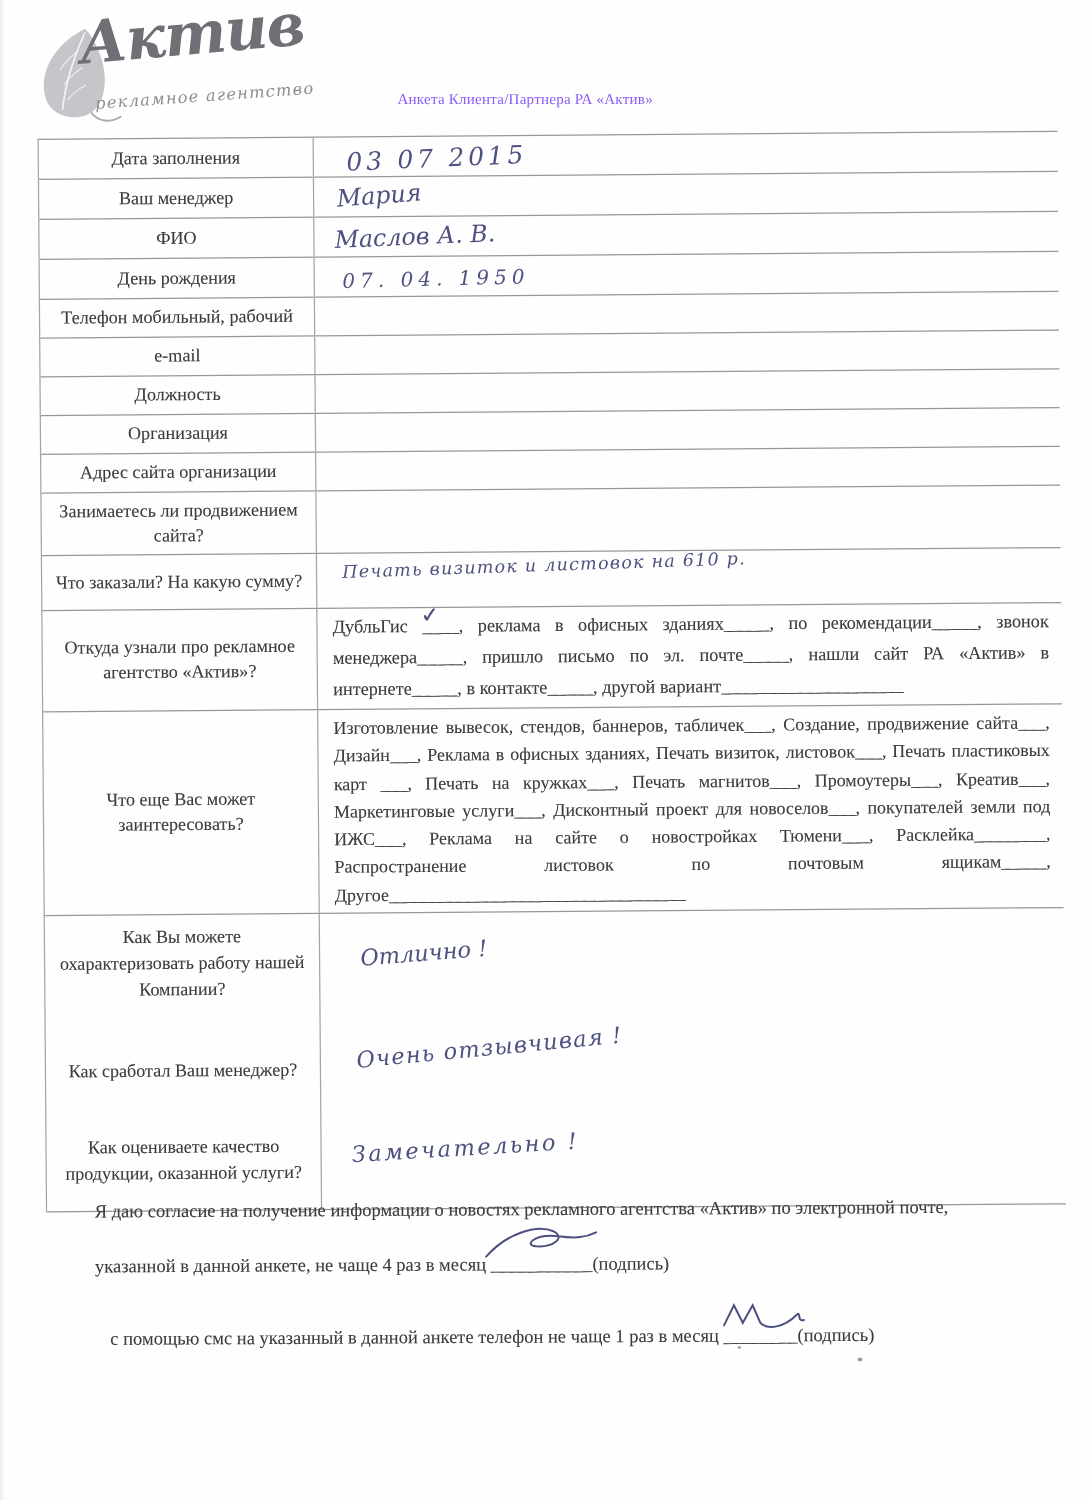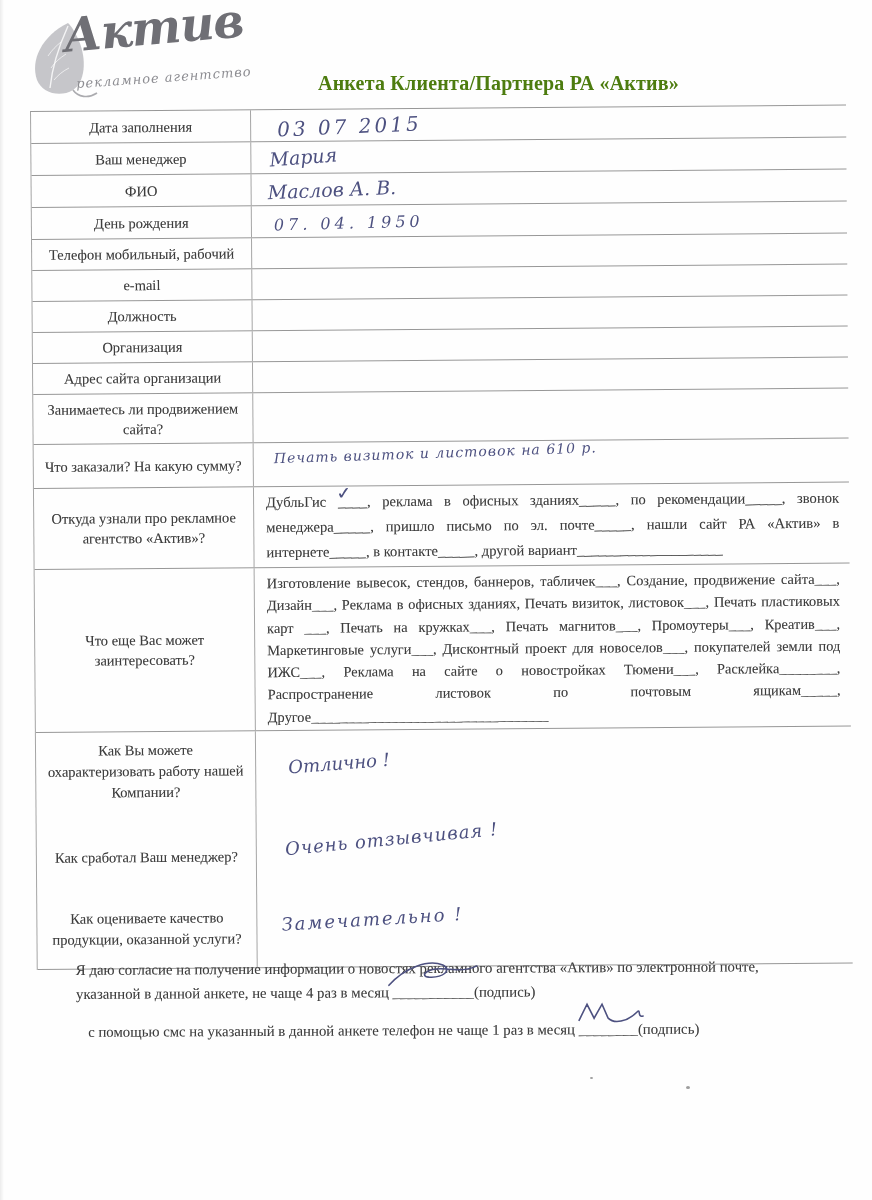--- a/index.html
+++ b/index.html
@@ -29,7 +29,7 @@
   
   .title {
     position:absolute; left:318px; top:72px; margin:0;
-    font-size:20px; font-weight:bold; color:#4d7c0f;
+    font-size:12px; font-weight:normal; color:#8b5cf6;
     letter-spacing:.2px; white-space:nowrap;
   }
 

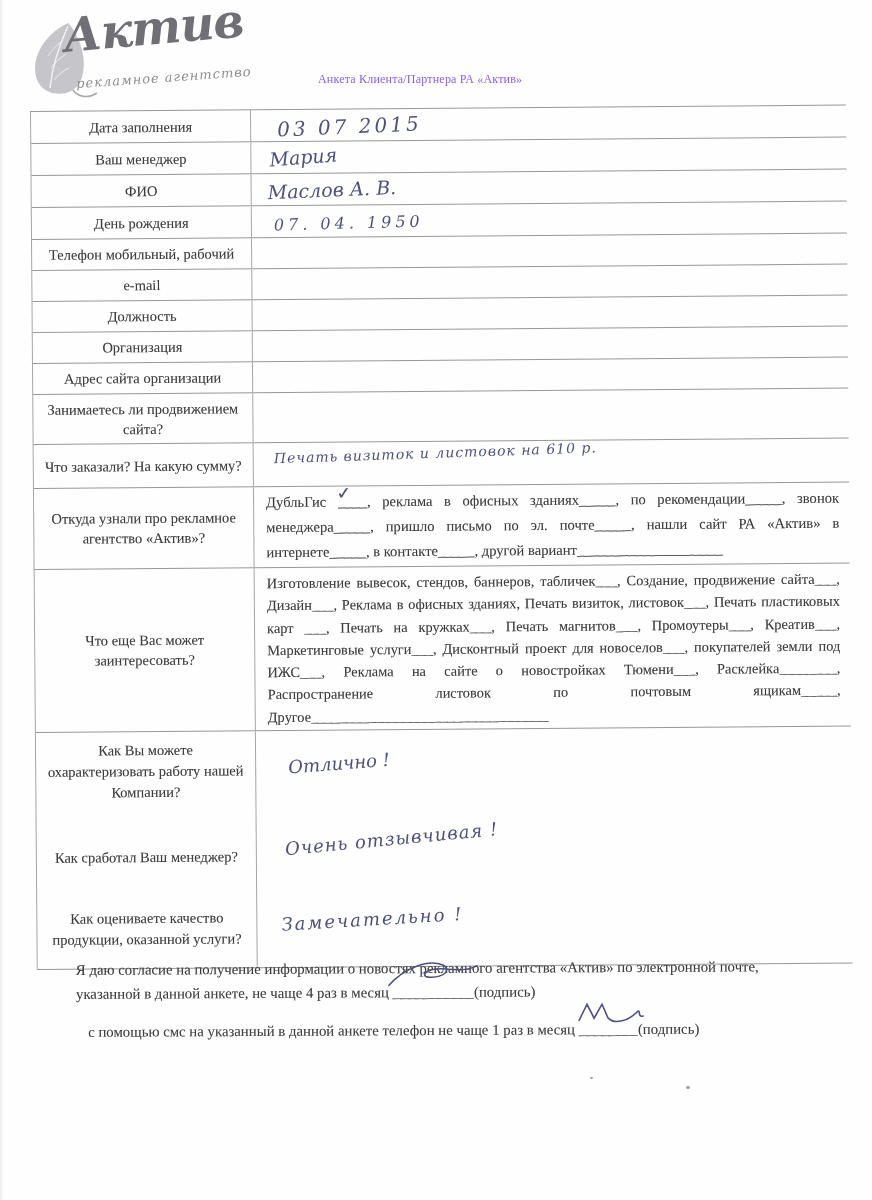--- a/index.html
+++ b/index.html
@@ -90,7 +90,7 @@
   }
   .consent p { margin:0; }
   .consent .p2 { margin:15px 0 0 12px; }
-  .sigwrap { position:relative; display:inline-block; }
+  .sigwrap { position:relative; display:inline-block;margin-top:20px; }
   .sig { position:absolute; pointer-events:none; }
   .sig1 { left:-8px; top:-24px; }
   .sig2 { left:-4px; top:-22px; }

